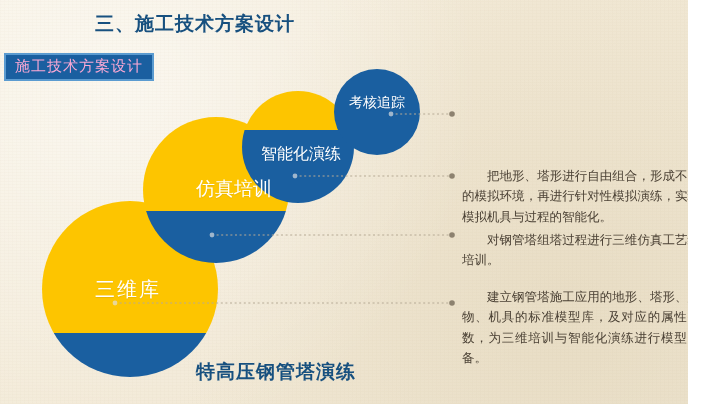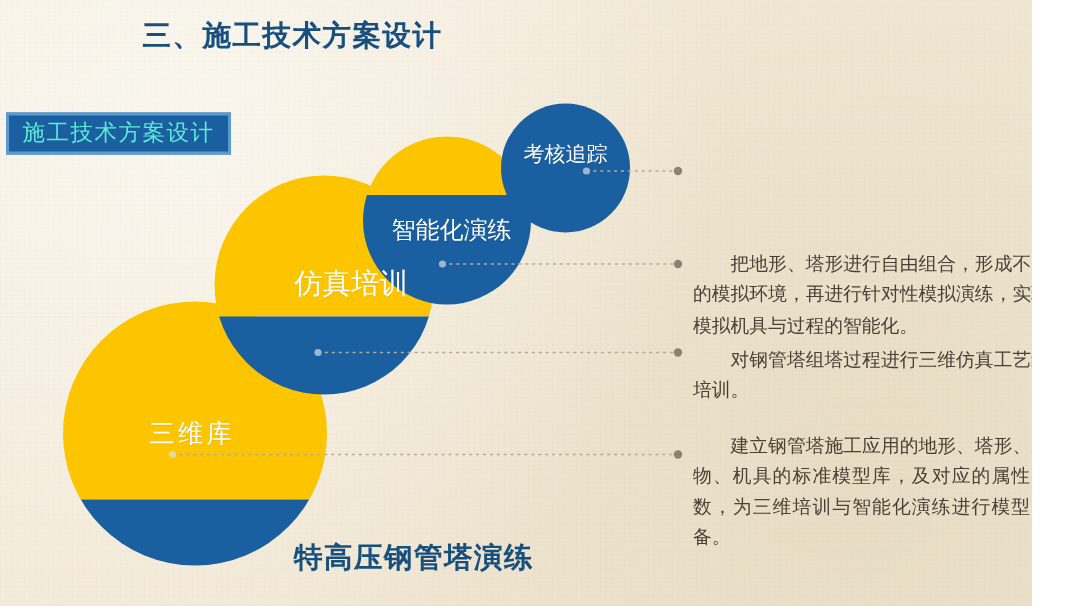--- a/index.html
+++ b/index.html
@@ -56,12 +56,11 @@
     padding: 3px 9px 4px 9px;
     background: #1a5fa0;
     border: 2px solid #5b9bd0;
-    color: #5eead4;
+    color: #f9a8d4;
     font-size: 15px;
     letter-spacing: 1px;
     white-space: nowrap;
     line-height: 1.1;
-    margin-top: 22px;
   }
 
   

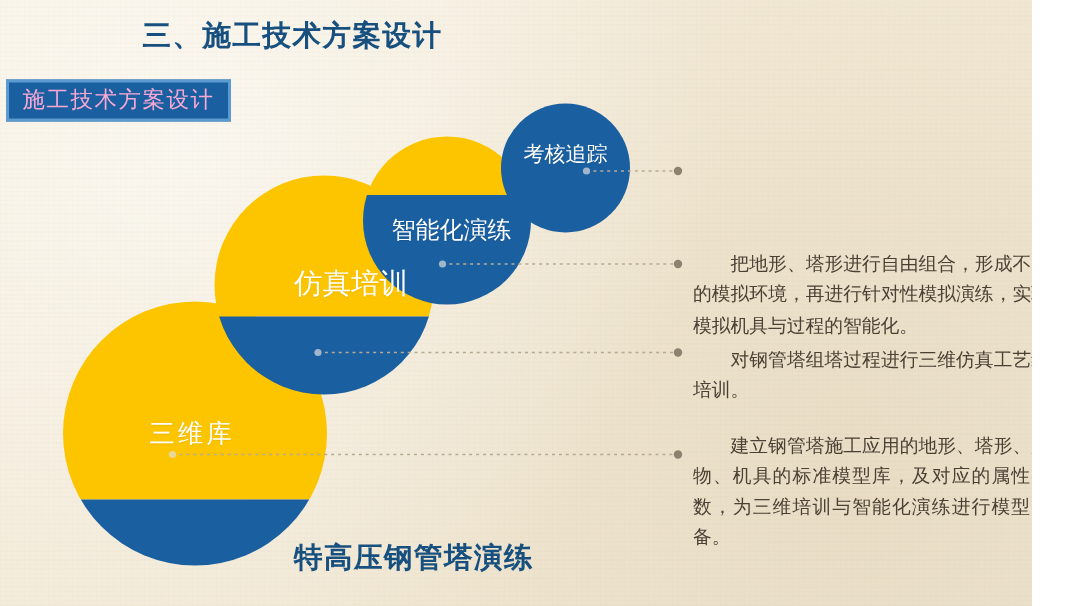--- a/index.html
+++ b/index.html
@@ -85,7 +85,7 @@
   #label-kaohe  { font-size: 14px; }
   #label-zhineng{ font-size: 16px; }
   #label-fangzhen { font-size: 19px; margin-left: 18px; }
-  #label-sanwei { font-size: 17px; letter-spacing: 2px; }
+  #label-sanwei { font-size: 20px; letter-spacing: 2px; }
 
   
   #bottom-caption {

